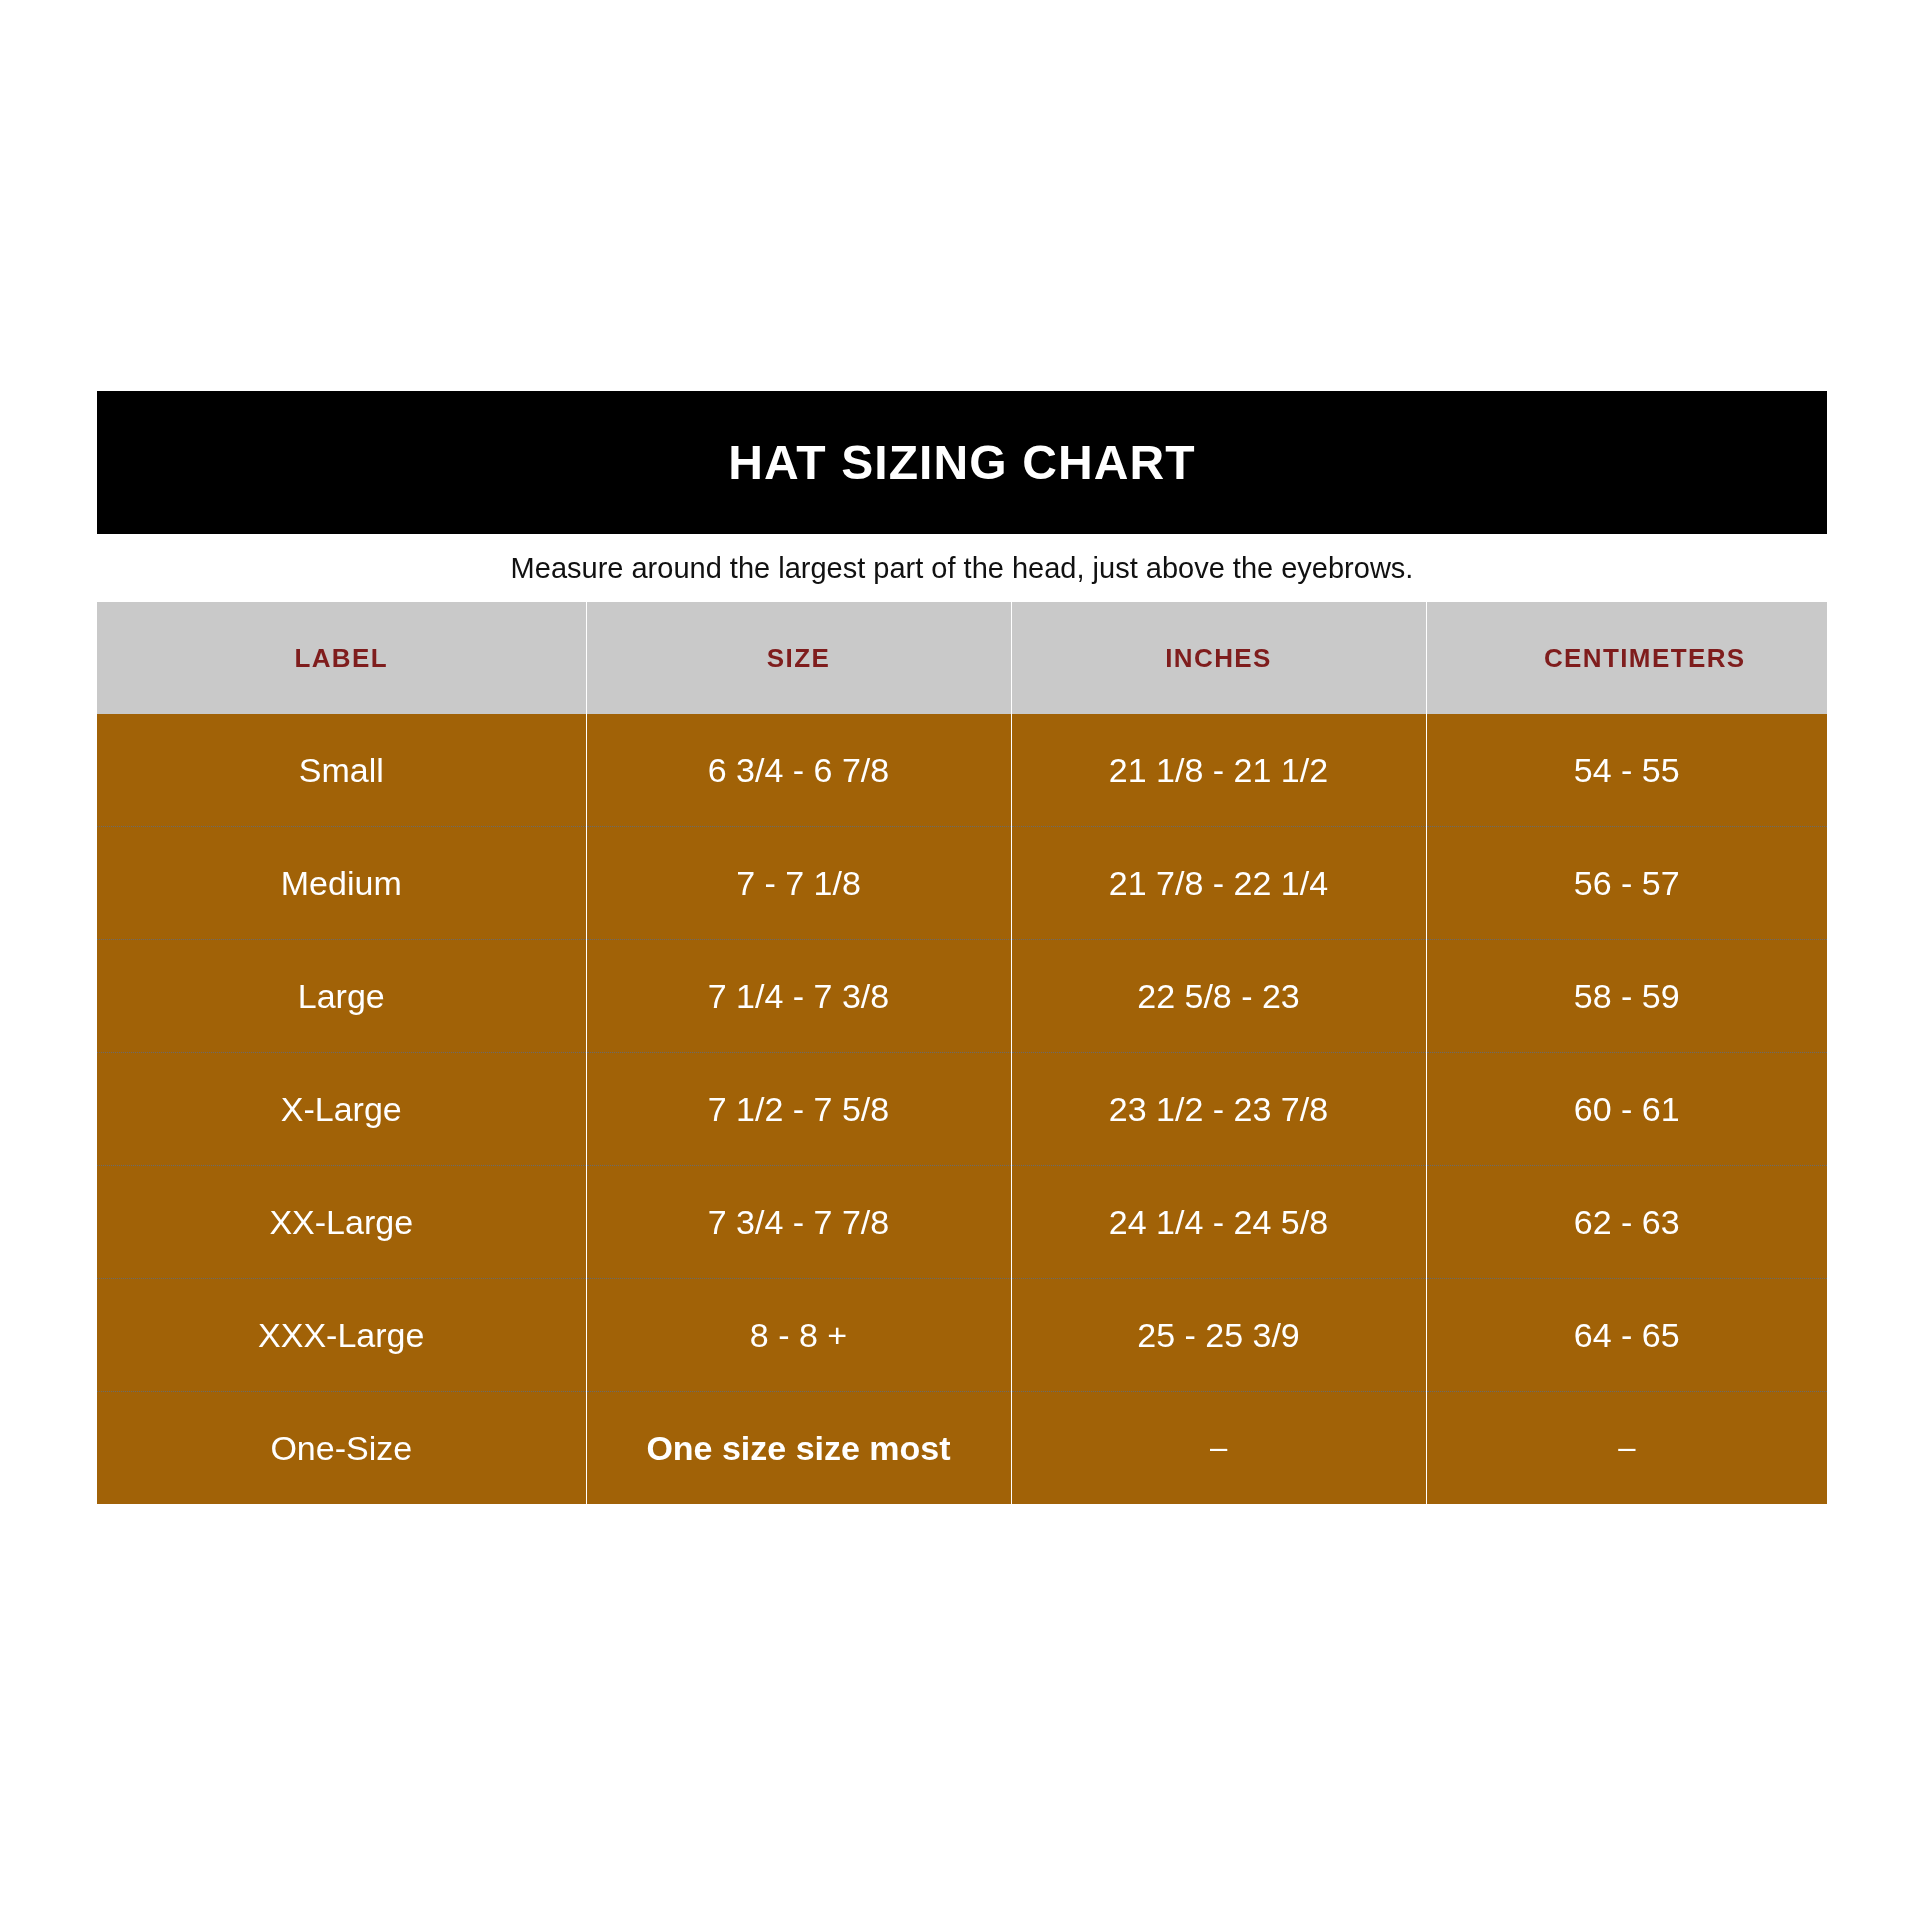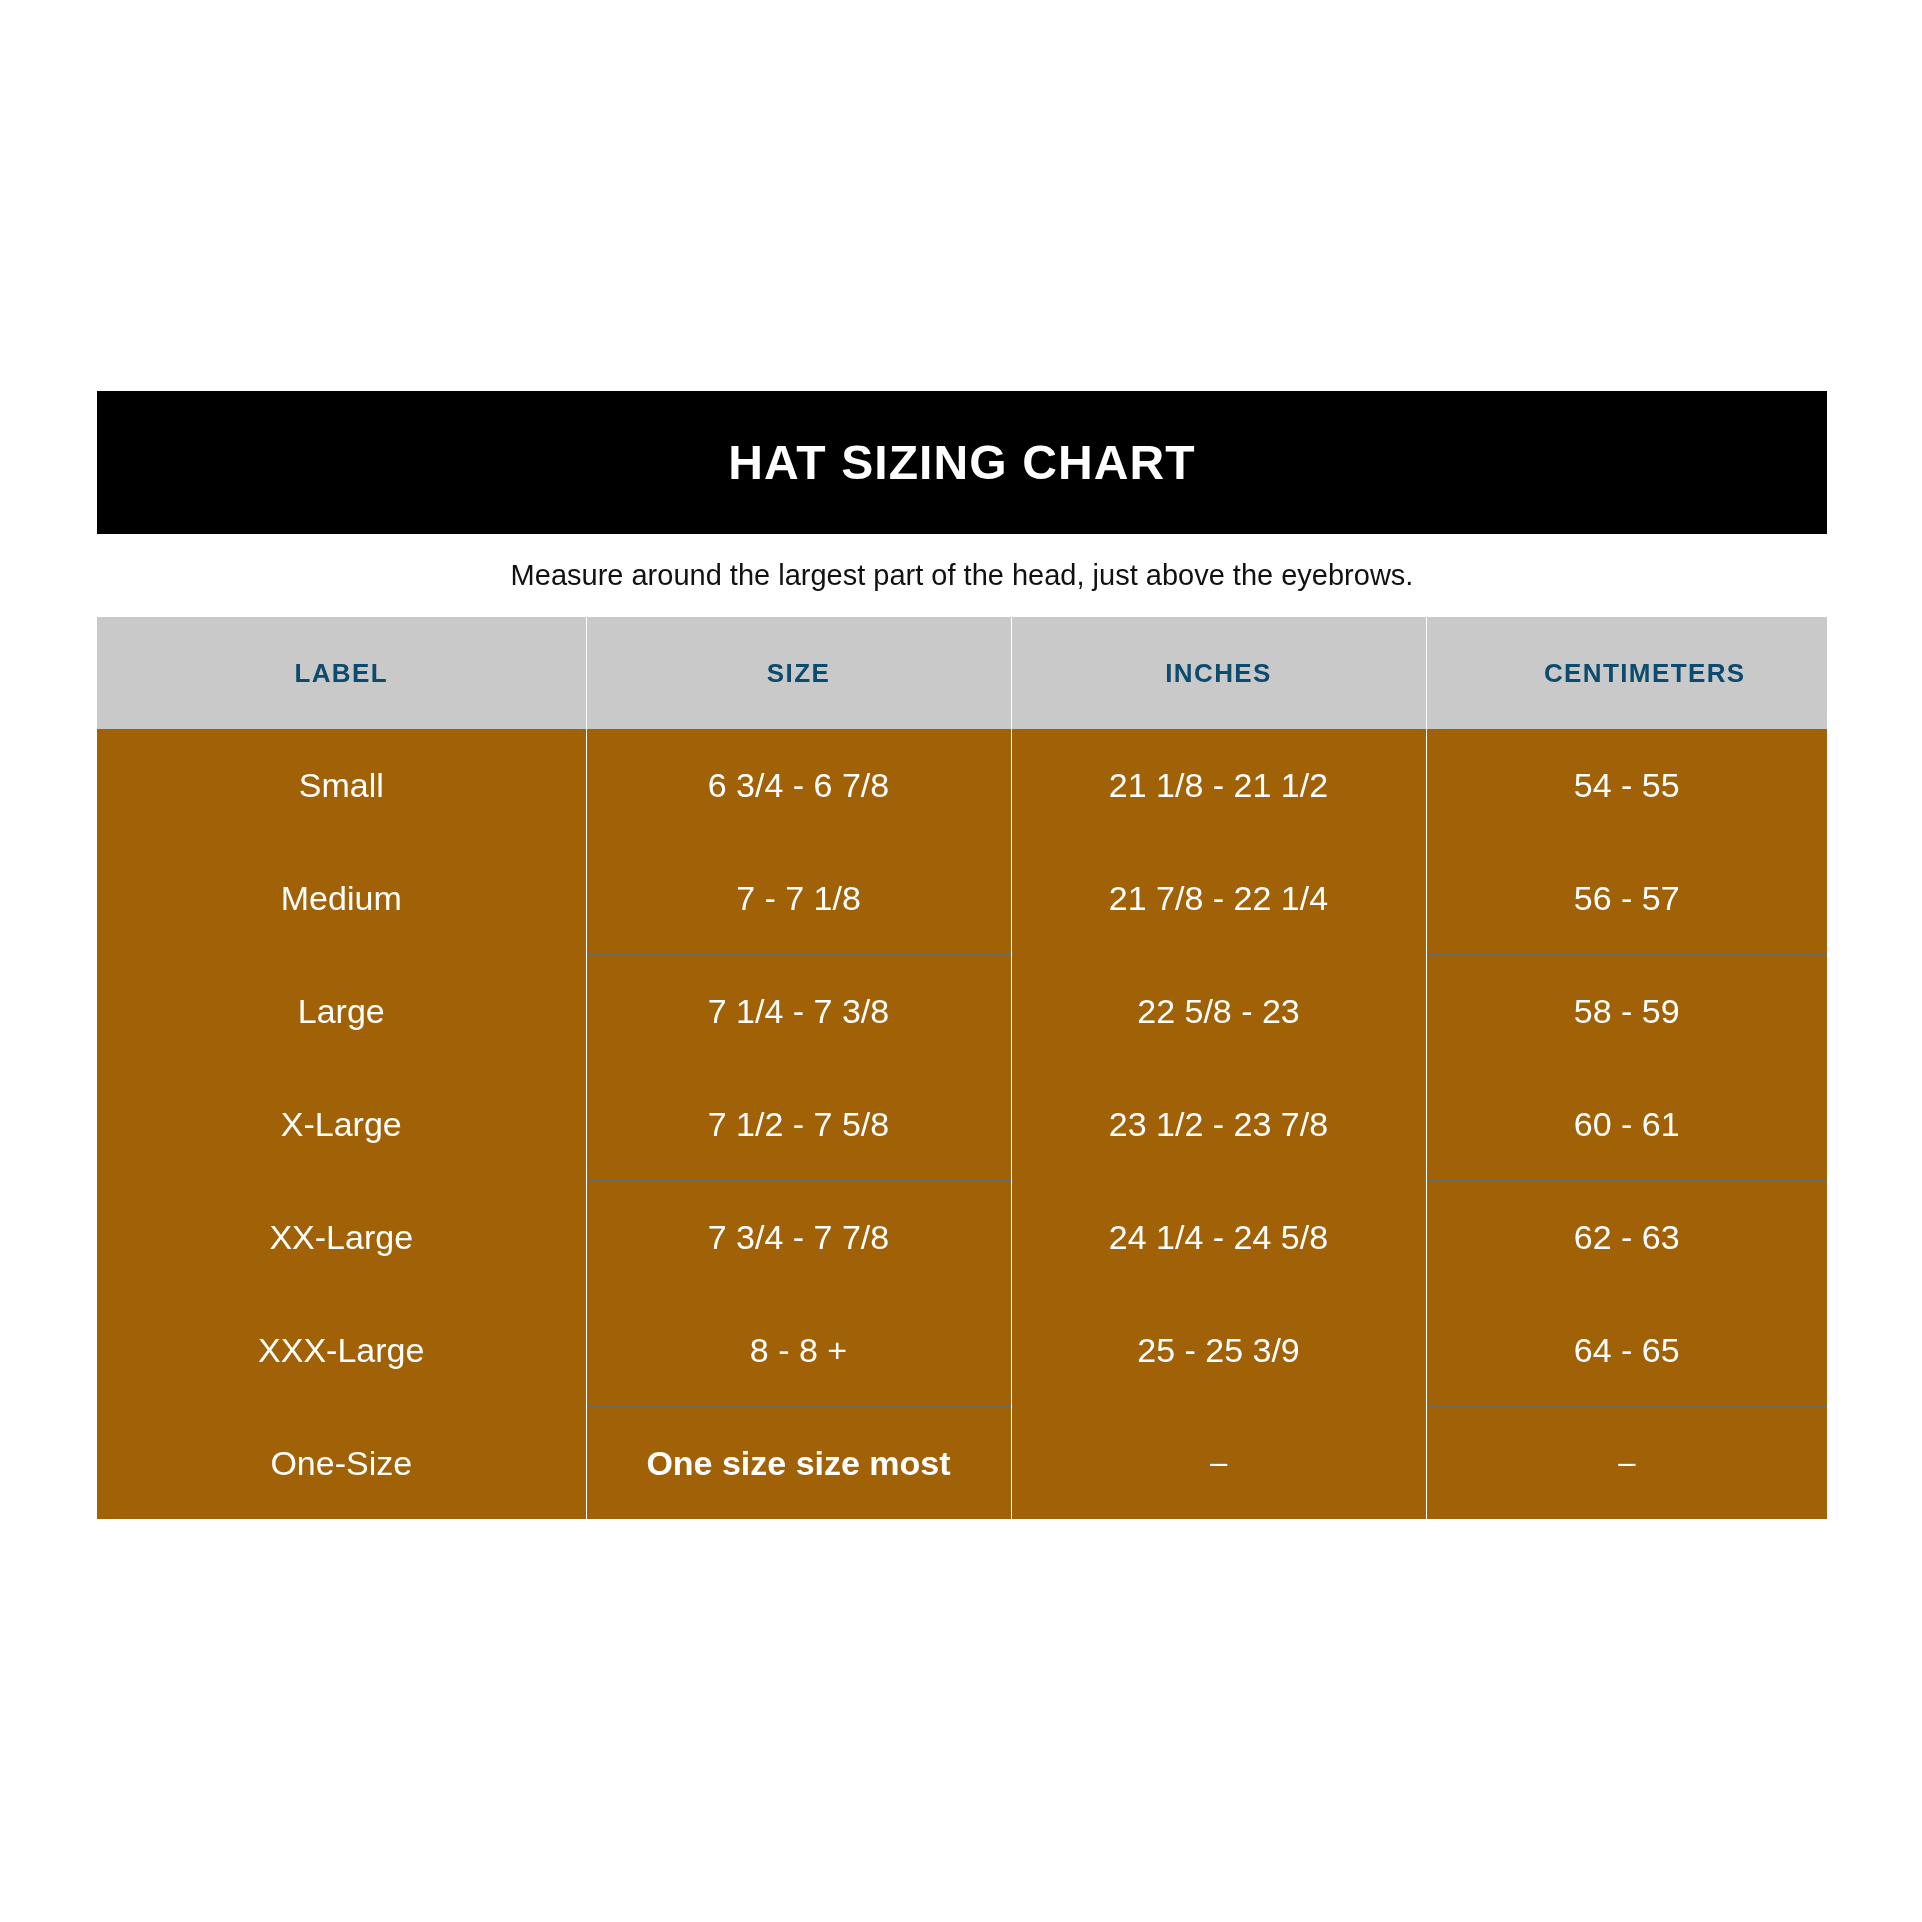--- a/index.html
+++ b/index.html
@@ -45,7 +45,7 @@
     font-family: "Liberation Sans", sans-serif;
   }
   .subtitle-band {
-    height: 83px;
+    height: 68px;
     display: flex;
     align-items: center;
     justify-content: center;

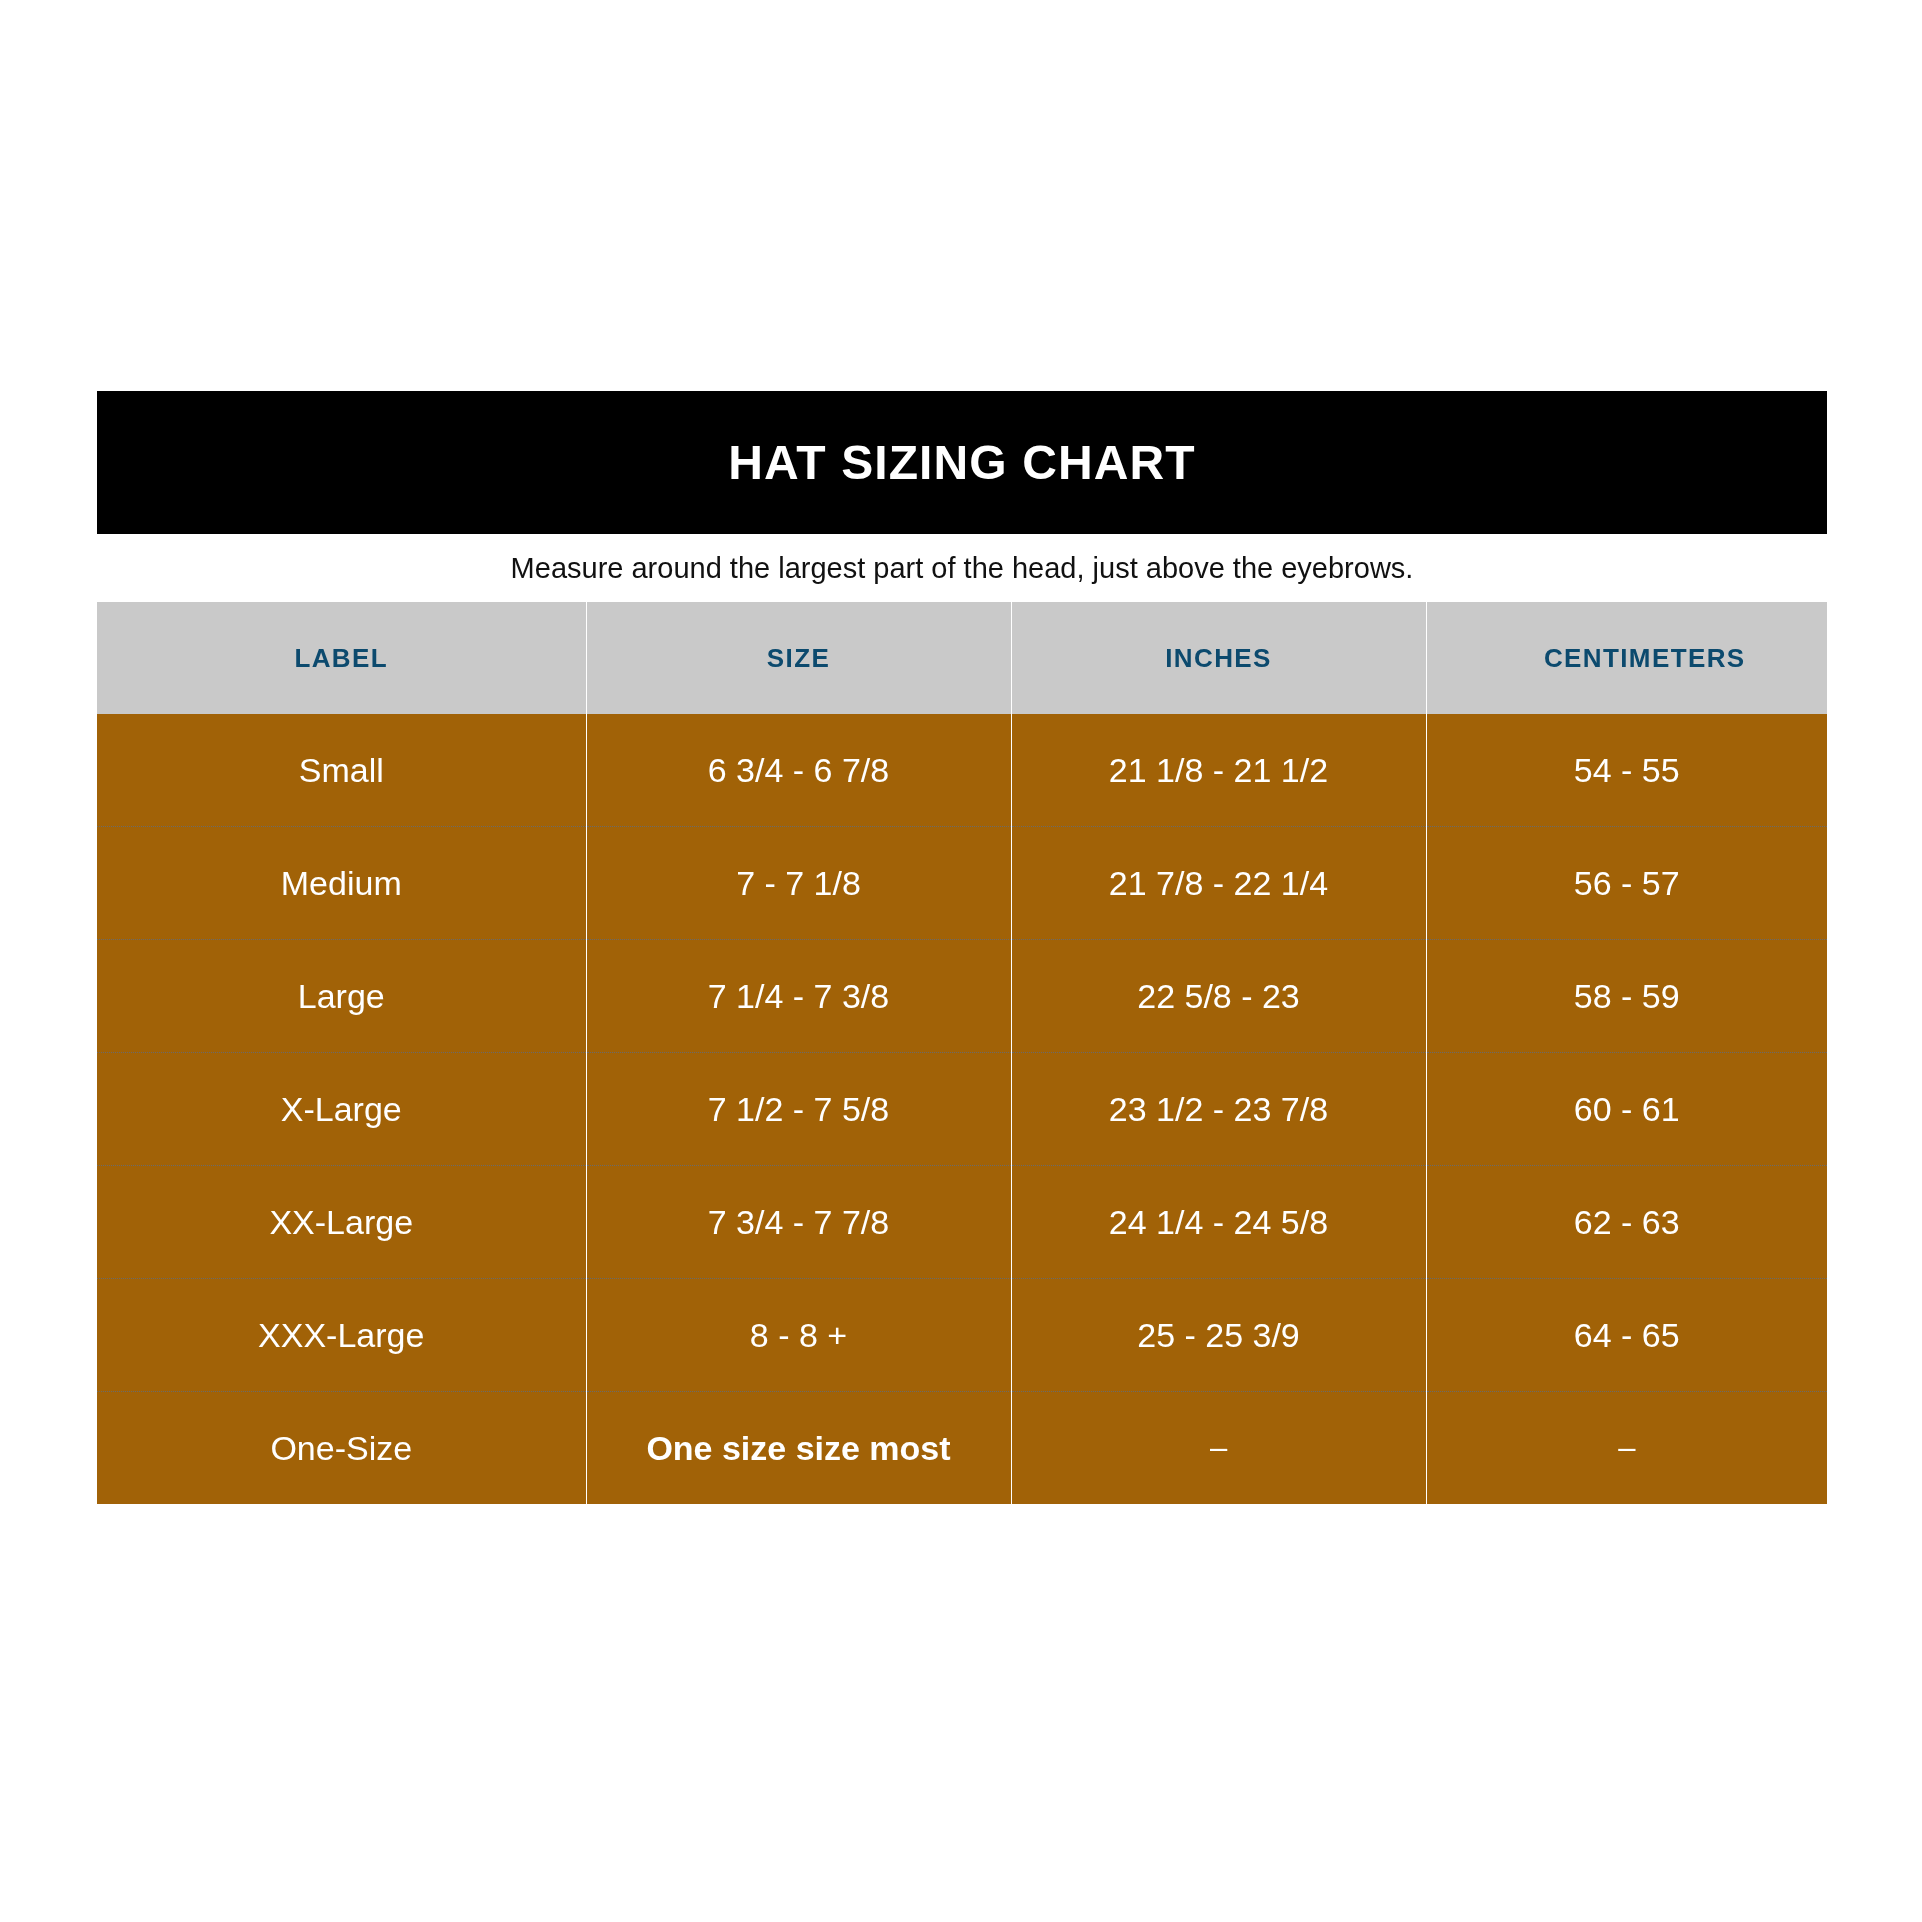--- a/index.html
+++ b/index.html
@@ -69,7 +69,7 @@
 
   thead th {
     background: #c9c9c9;
-    color: #0c4a6e;
+    color: #7f1d1d;
     font-size: 26px;
     font-weight: bold;
     letter-spacing: 1.4px;

